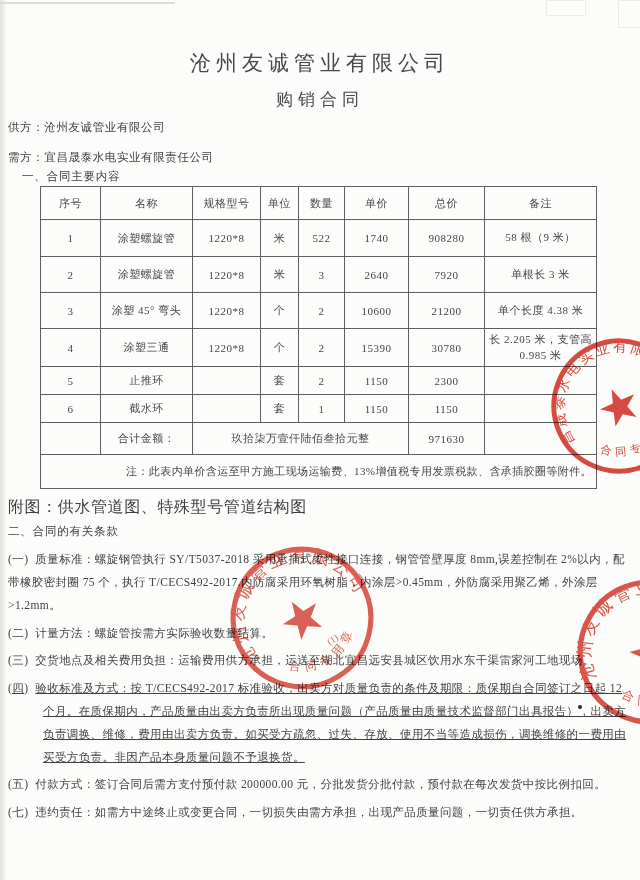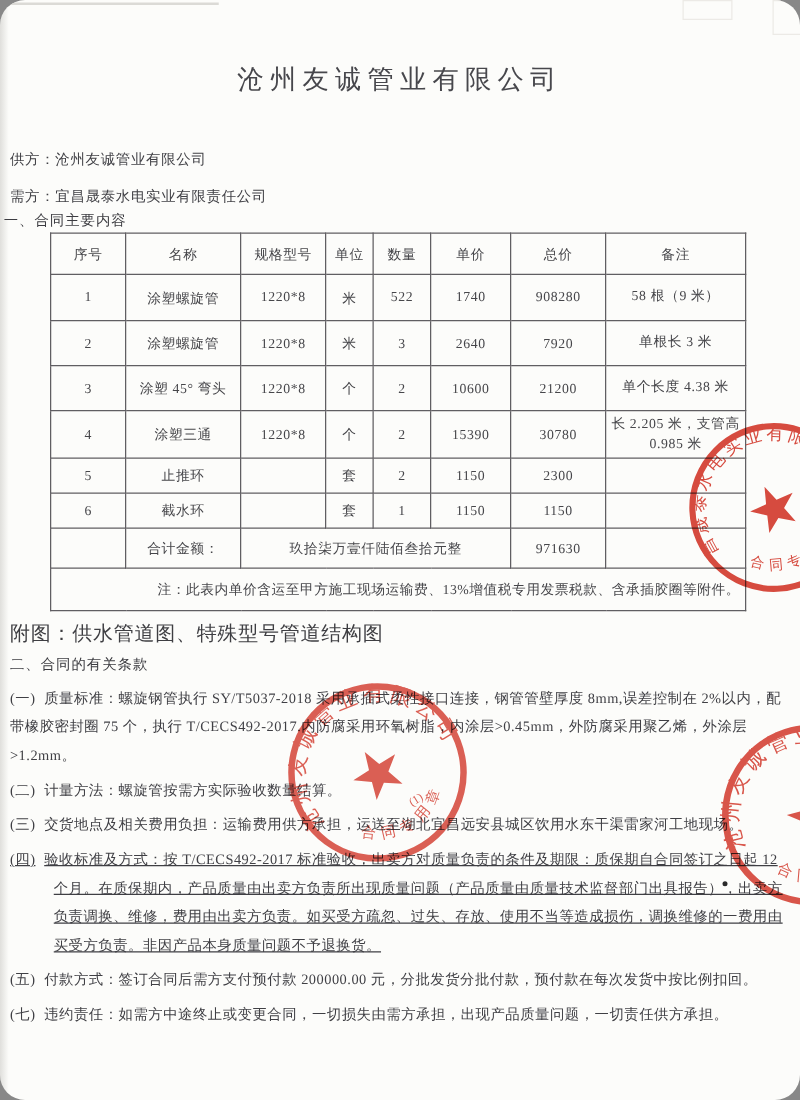--- a/index.html
+++ b/index.html
@@ -8,7 +8,6 @@
     background:#fcfcfa; overflow:hidden;
     font-family:"Liberation Serif","DejaVu Serif",serif;
     color:#3e3e42;
-    border-radius:20px;
   }
   .abs { position:absolute; }
   .doc-title {

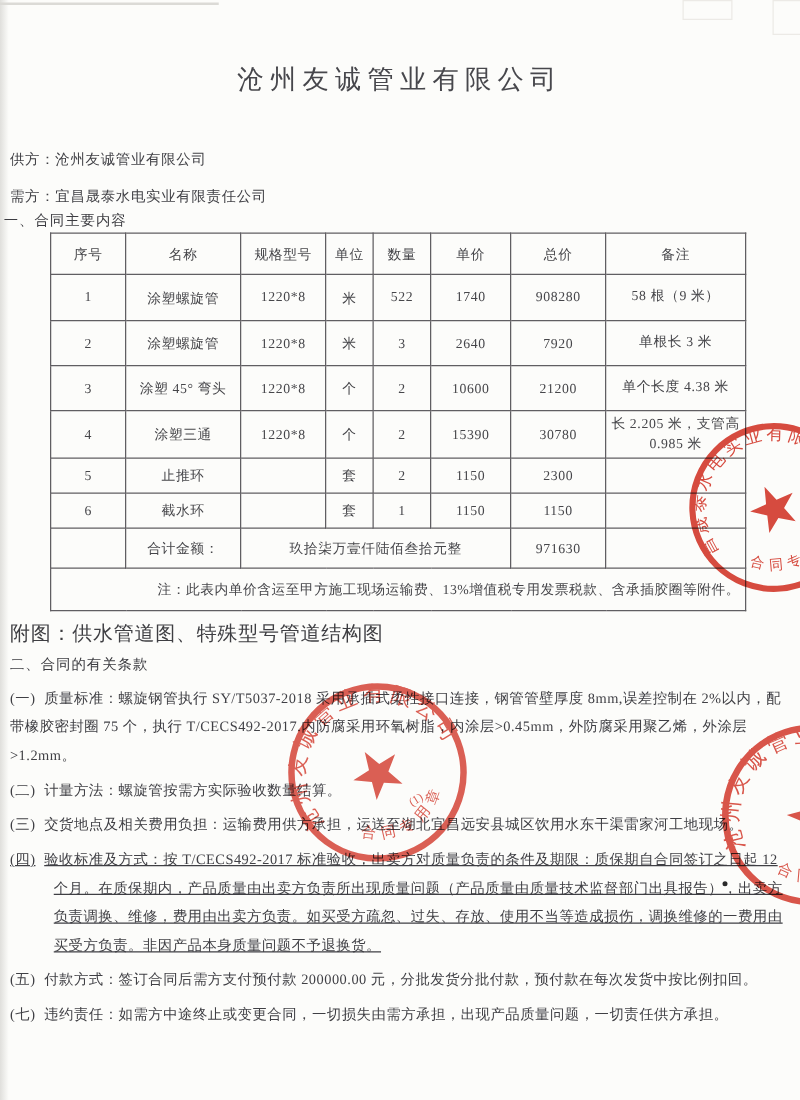--- a/index.html
+++ b/index.html
@@ -74,6 +74,7 @@
   <div class="abs ink-dot"></div>
 
   <div class="abs doc-title">沧州友诚管业有限公司</div>
+  <div class="abs doc-subtitle">购销合同</div>
 
   <div class="abs meta" style="left:8px; top:120px;">供方：沧州友诚管业有限公司</div>
   <div class="abs meta" style="left:8px; top:150px;">需方：宜昌晟泰水电实业有限责任公司</div>

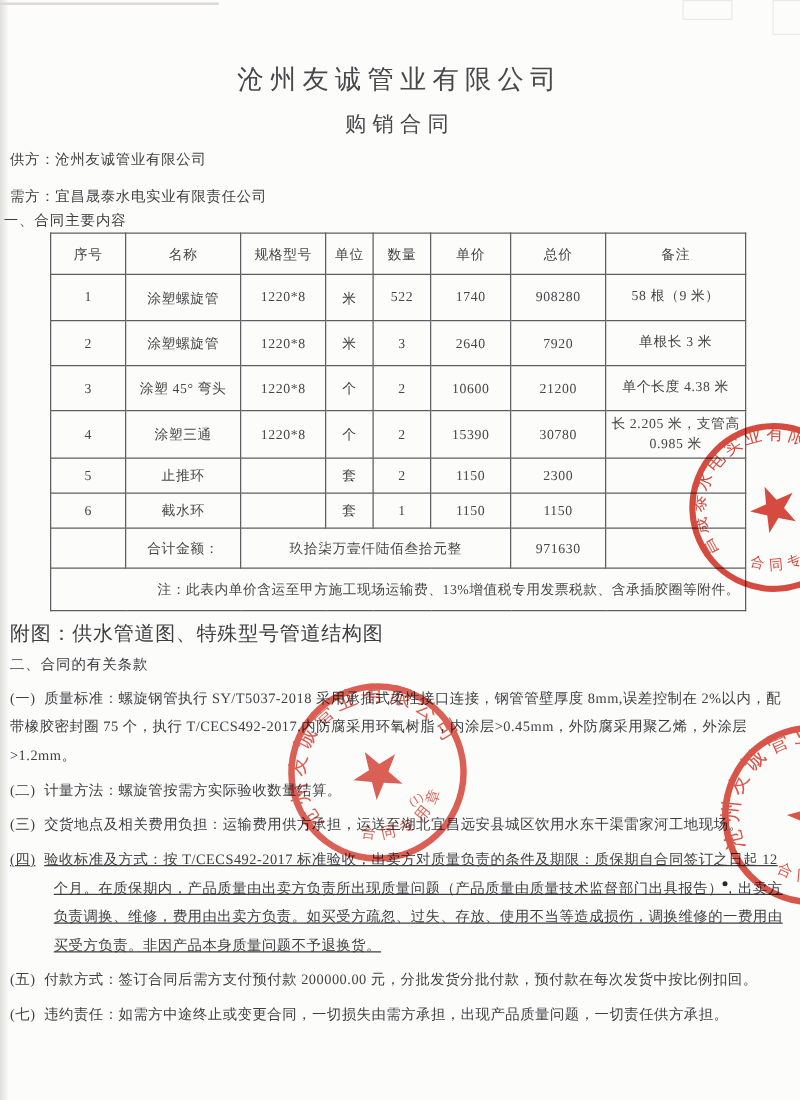--- a/index.html
+++ b/index.html
@@ -79,7 +79,7 @@
   <div class="abs meta" style="left:8px; top:120px;">供方：沧州友诚管业有限公司</div>
   <div class="abs meta" style="left:8px; top:150px;">需方：宜昌晟泰水电实业有限责任公司</div>
 
-  <div class="abs sec-heading" style="left:3px; top:169px;text-align:center;">一、合同主要内容</div>
+  <div class="abs sec-heading" style="left:22px; top:169px;text-align:center;">一、合同主要内容</div>
 
   <div class="abs" style="left:40px; top:186px;">
     <table class="items">

